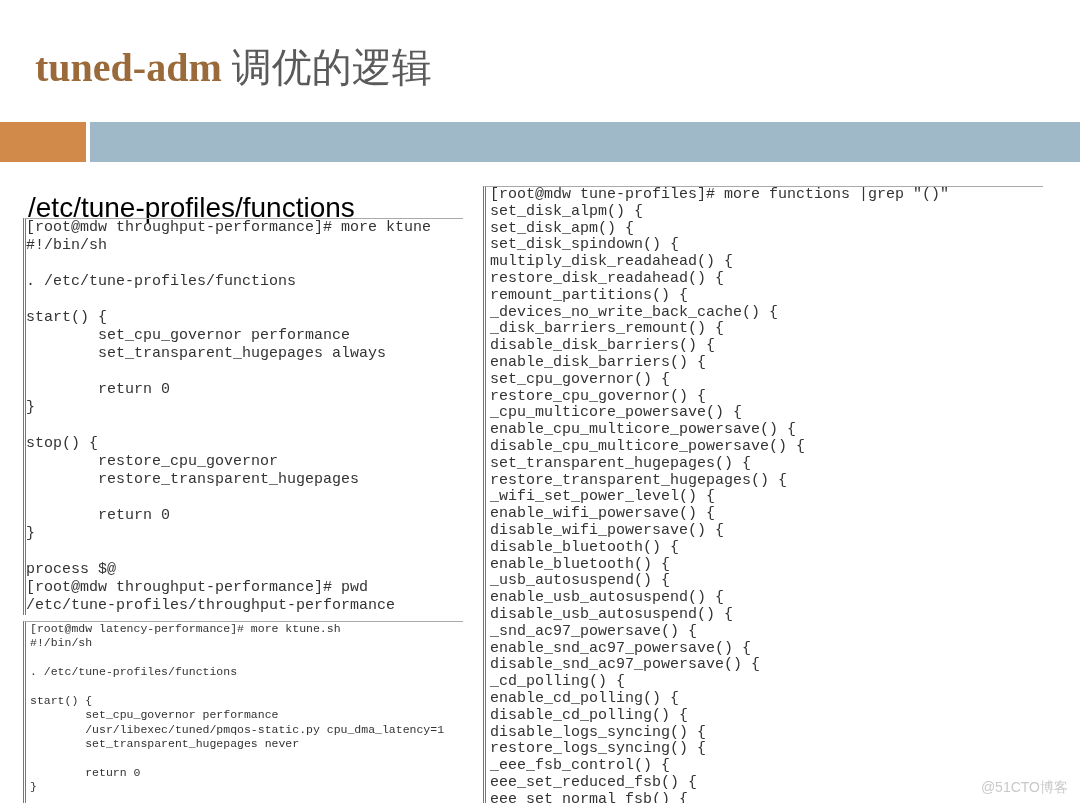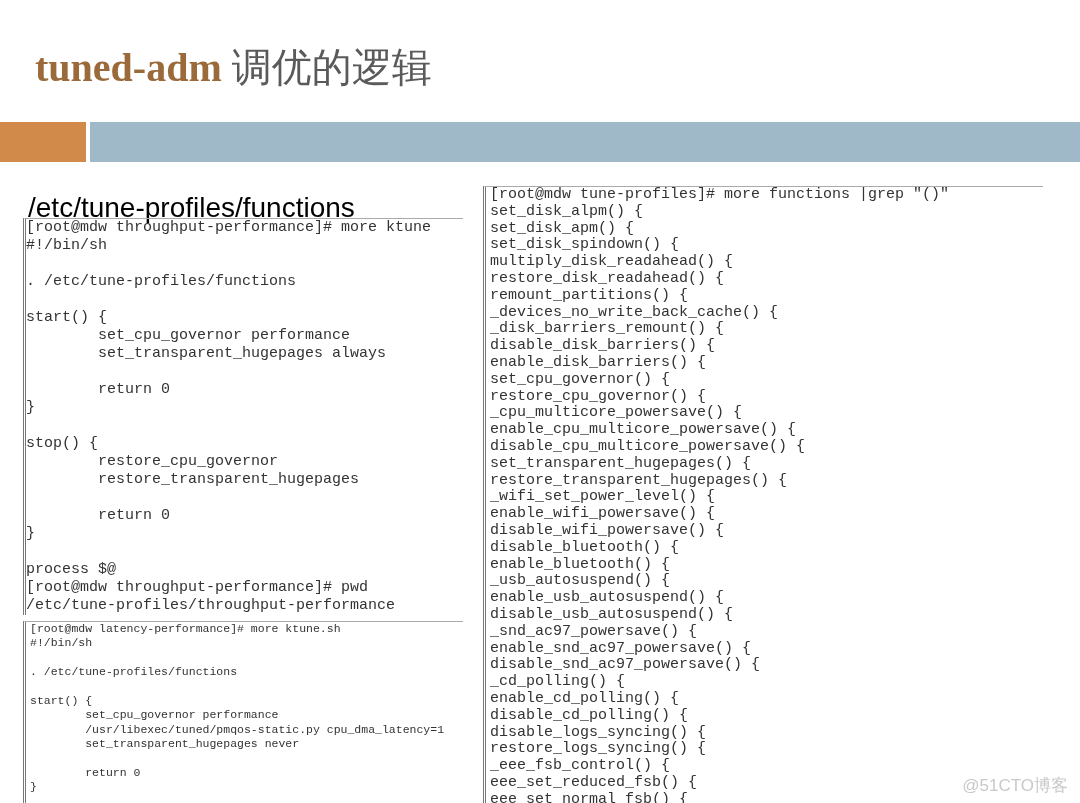--- a/index.html
+++ b/index.html
@@ -96,7 +96,7 @@
     position: absolute;
     right: 12px;
     bottom: 6px;
-    font-size: 17px;
+    font-size: 14px;
     color: #c9c9c9;
   }
 </style>

